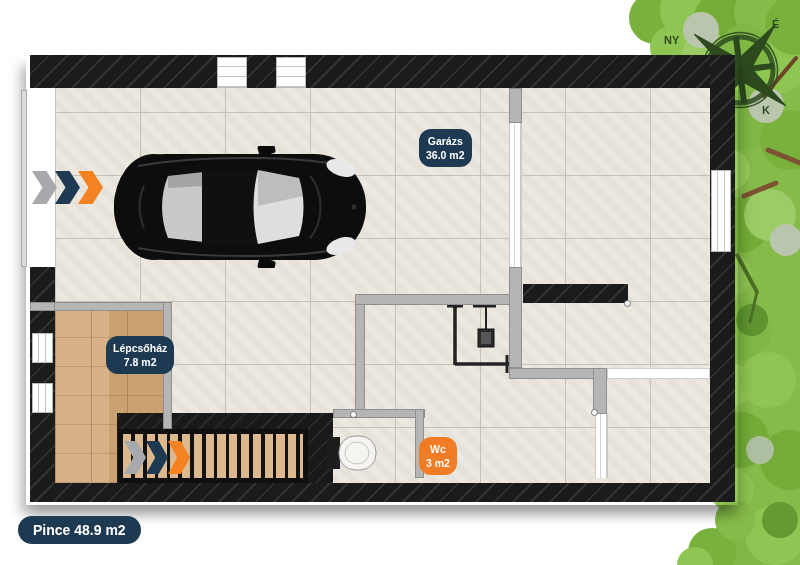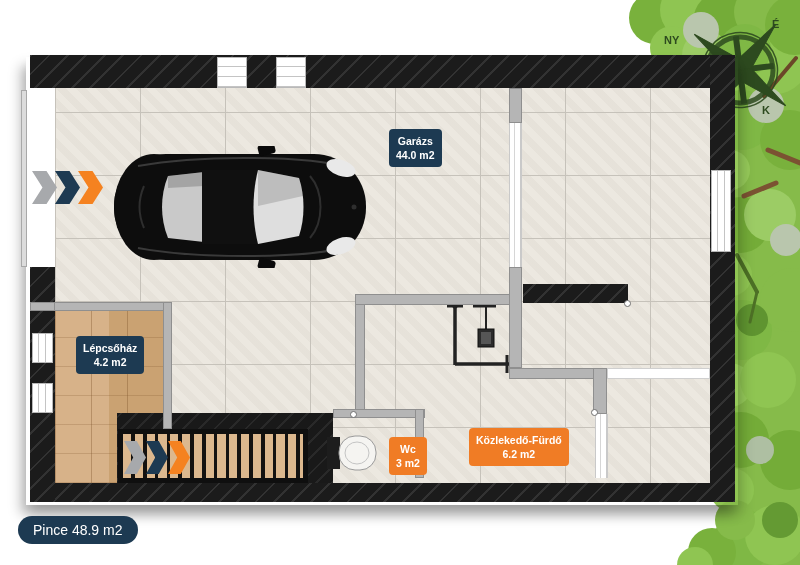--- a/index.html
+++ b/index.html
@@ -61,7 +61,7 @@
   
   .room-label{
     color:#ffffff;font-weight:bold;font-size:10.5px;line-height:14px;text-align:center;
-    padding:5px 7px;border-radius:4px;z-index:11;white-space:nowrap;
+    padding:5px 7px;border-radius:12px;z-index:11;white-space:nowrap;margin-left:30px;
   }
   .navy{background:#1d3a52;}
   .orange{background:#f07c25;}

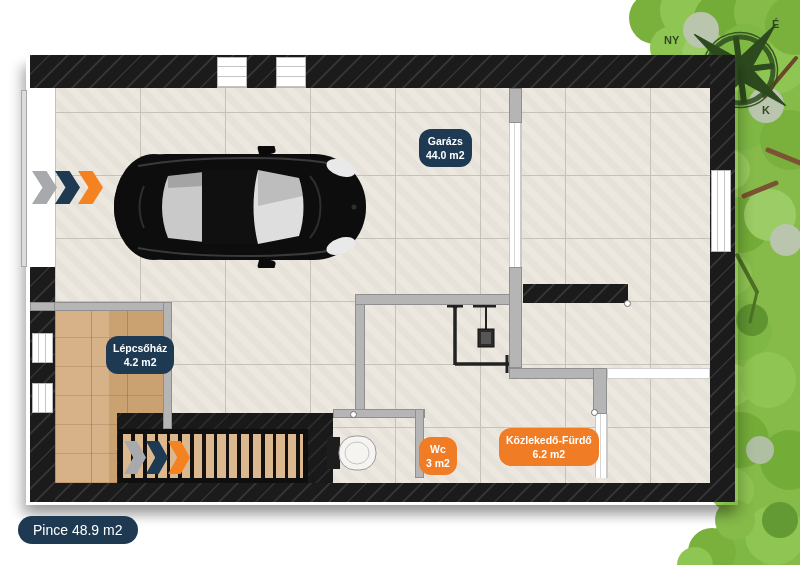--- a/index.html
+++ b/index.html
@@ -232,7 +232,7 @@
 
   <div class="abs room-label navy" style="left:389px;top:129px">
     <div>Garázs</div>
-    <div>44.0 m2</div>
+    <div>36.0 m2</div>
   </div>
   <div class="abs room-label navy" style="left:76px;top:336px">
     <div>Lépcsőház</div>

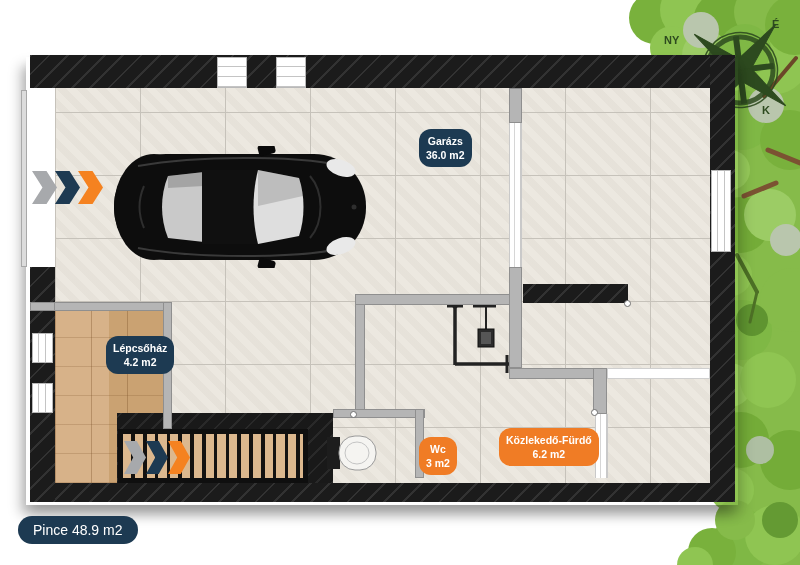--- a/index.html
+++ b/index.html
@@ -236,7 +236,7 @@
   </div>
   <div class="abs room-label navy" style="left:76px;top:336px">
     <div>Lépcsőház</div>
-    <div>4.2 m2</div>
+    <div>7.8 m2</div>
   </div>
   <div class="abs room-label orange" style="left:389px;top:437px">
     <div>Wc</div>

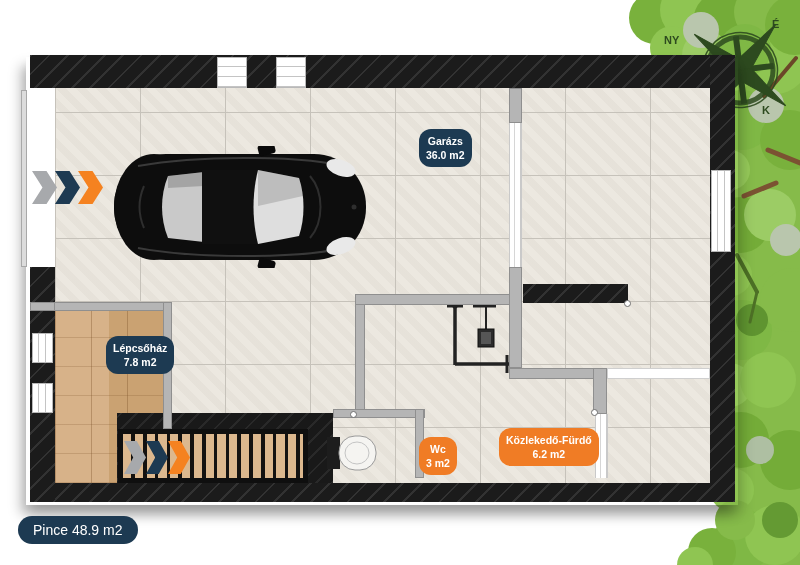--- a/index.html
+++ b/index.html
@@ -242,10 +242,6 @@
     <div>Wc</div>
     <div>3 m2</div>
   </div>
-  <div class="abs room-label orange" style="left:469px;top:428px">
-    <div>Közlekedő-Fürdő</div>
-    <div>6.2 m2</div>
-  </div>
 
   <div class="abs pince-badge" style="left:18px;top:516px">Pince 48.9 m2</div>
 

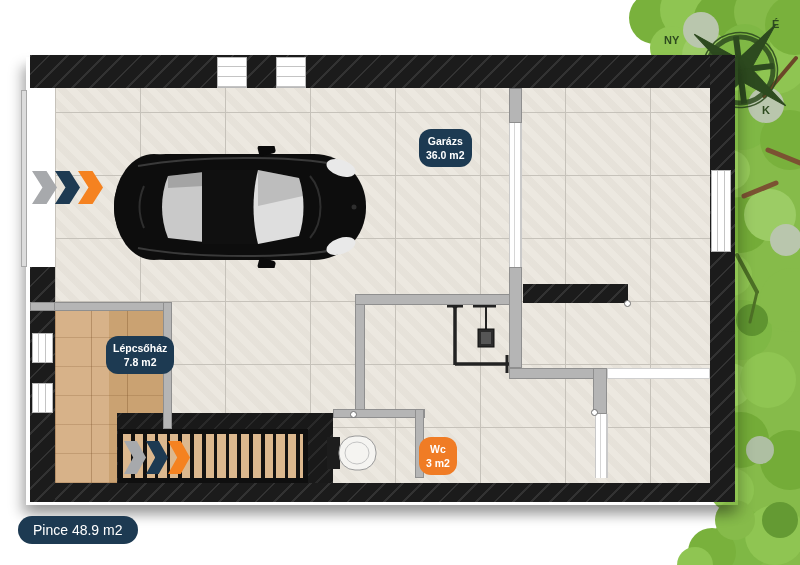--- a/index.html
+++ b/index.html
@@ -66,7 +66,7 @@
   .navy{background:#1d3a52;}
   .orange{background:#f07c25;}
   .pince-badge{
-    background:#1d3a52;color:#ffffff;font-weight:normal;font-size:14px;
+    background:#1d3a52;color:#ffffff;font-weight:bold;font-size:14px;
     padding:6px 15px;border-radius:15px;z-index:11;white-space:nowrap;
   }
   svg{display:block;}

